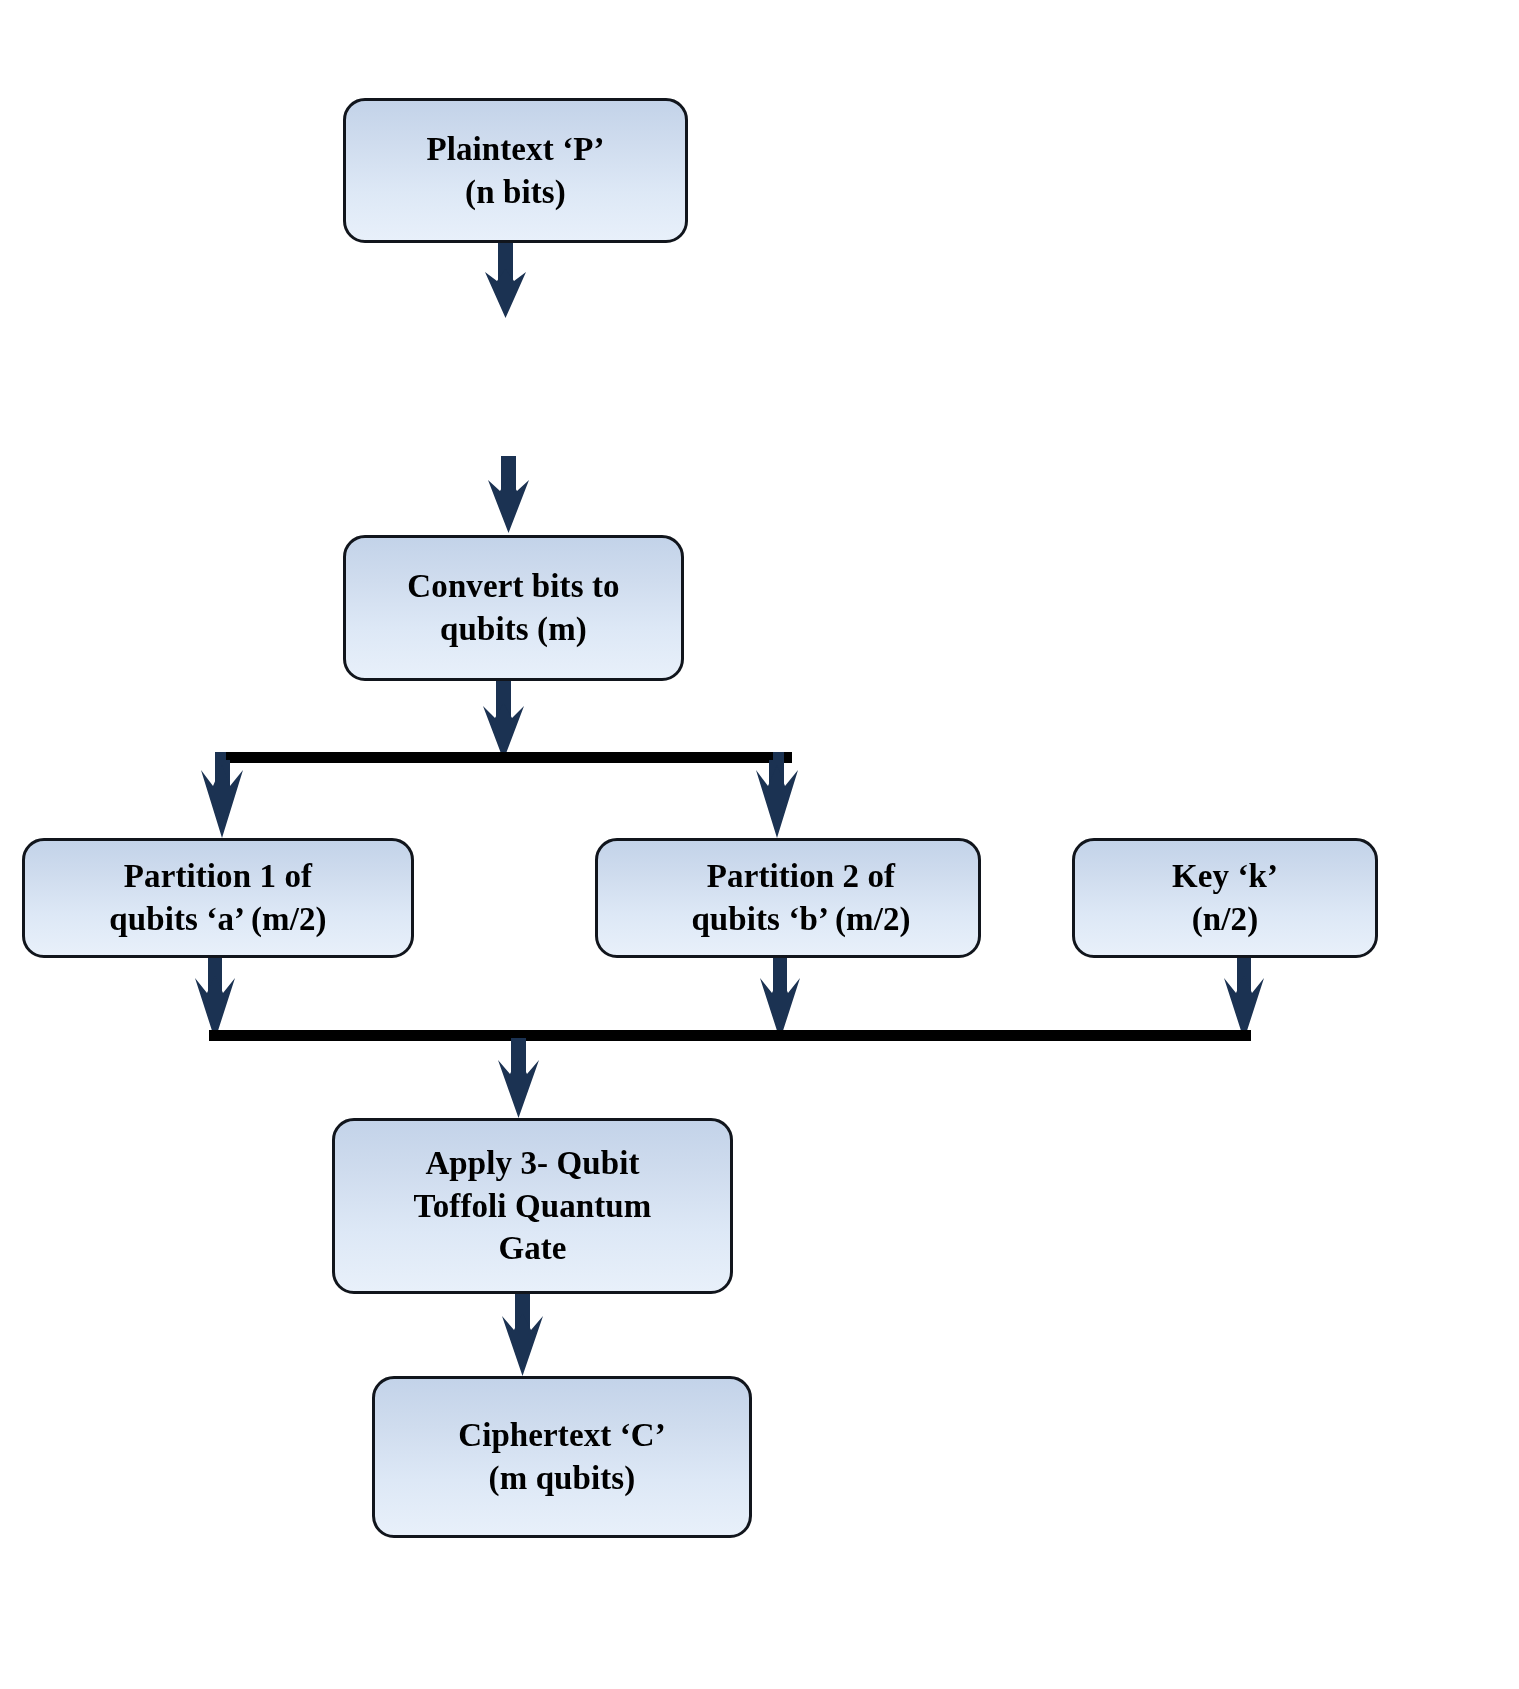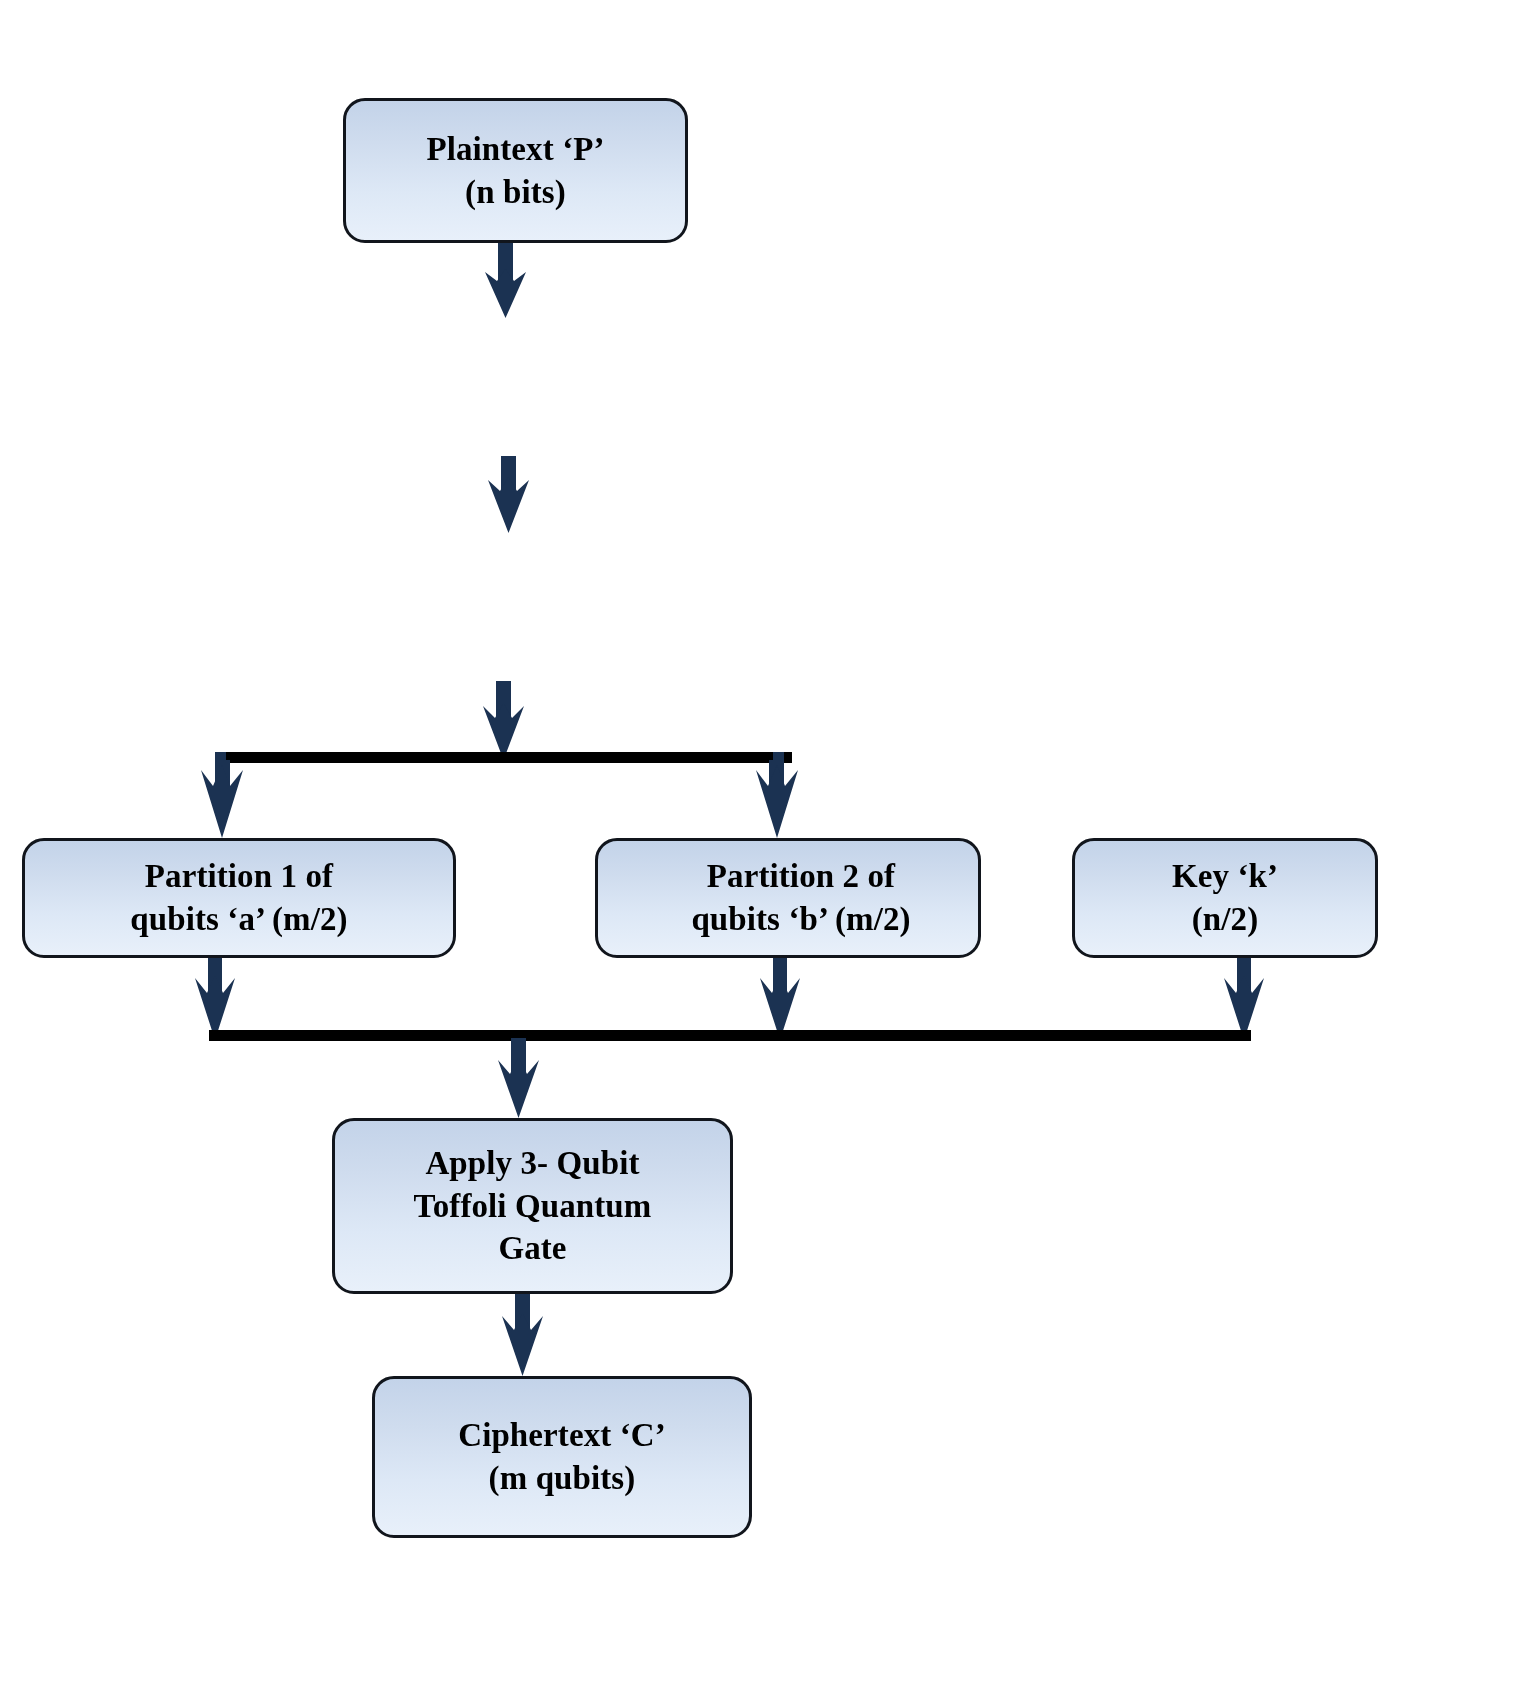--- a/index.html
+++ b/index.html
@@ -116,6 +116,8 @@
 (n bits)</div>
 
 
+  <div class="node" style="left:343px; top:535px; width:341px; height:146px;">Convert bits to
+qubits (m)</div>
 
   <div class="node" style="left:22px; top:838px; width:434px; height:120px;">Partition 1 of
 qubits ‘a’ (m/2)</div>

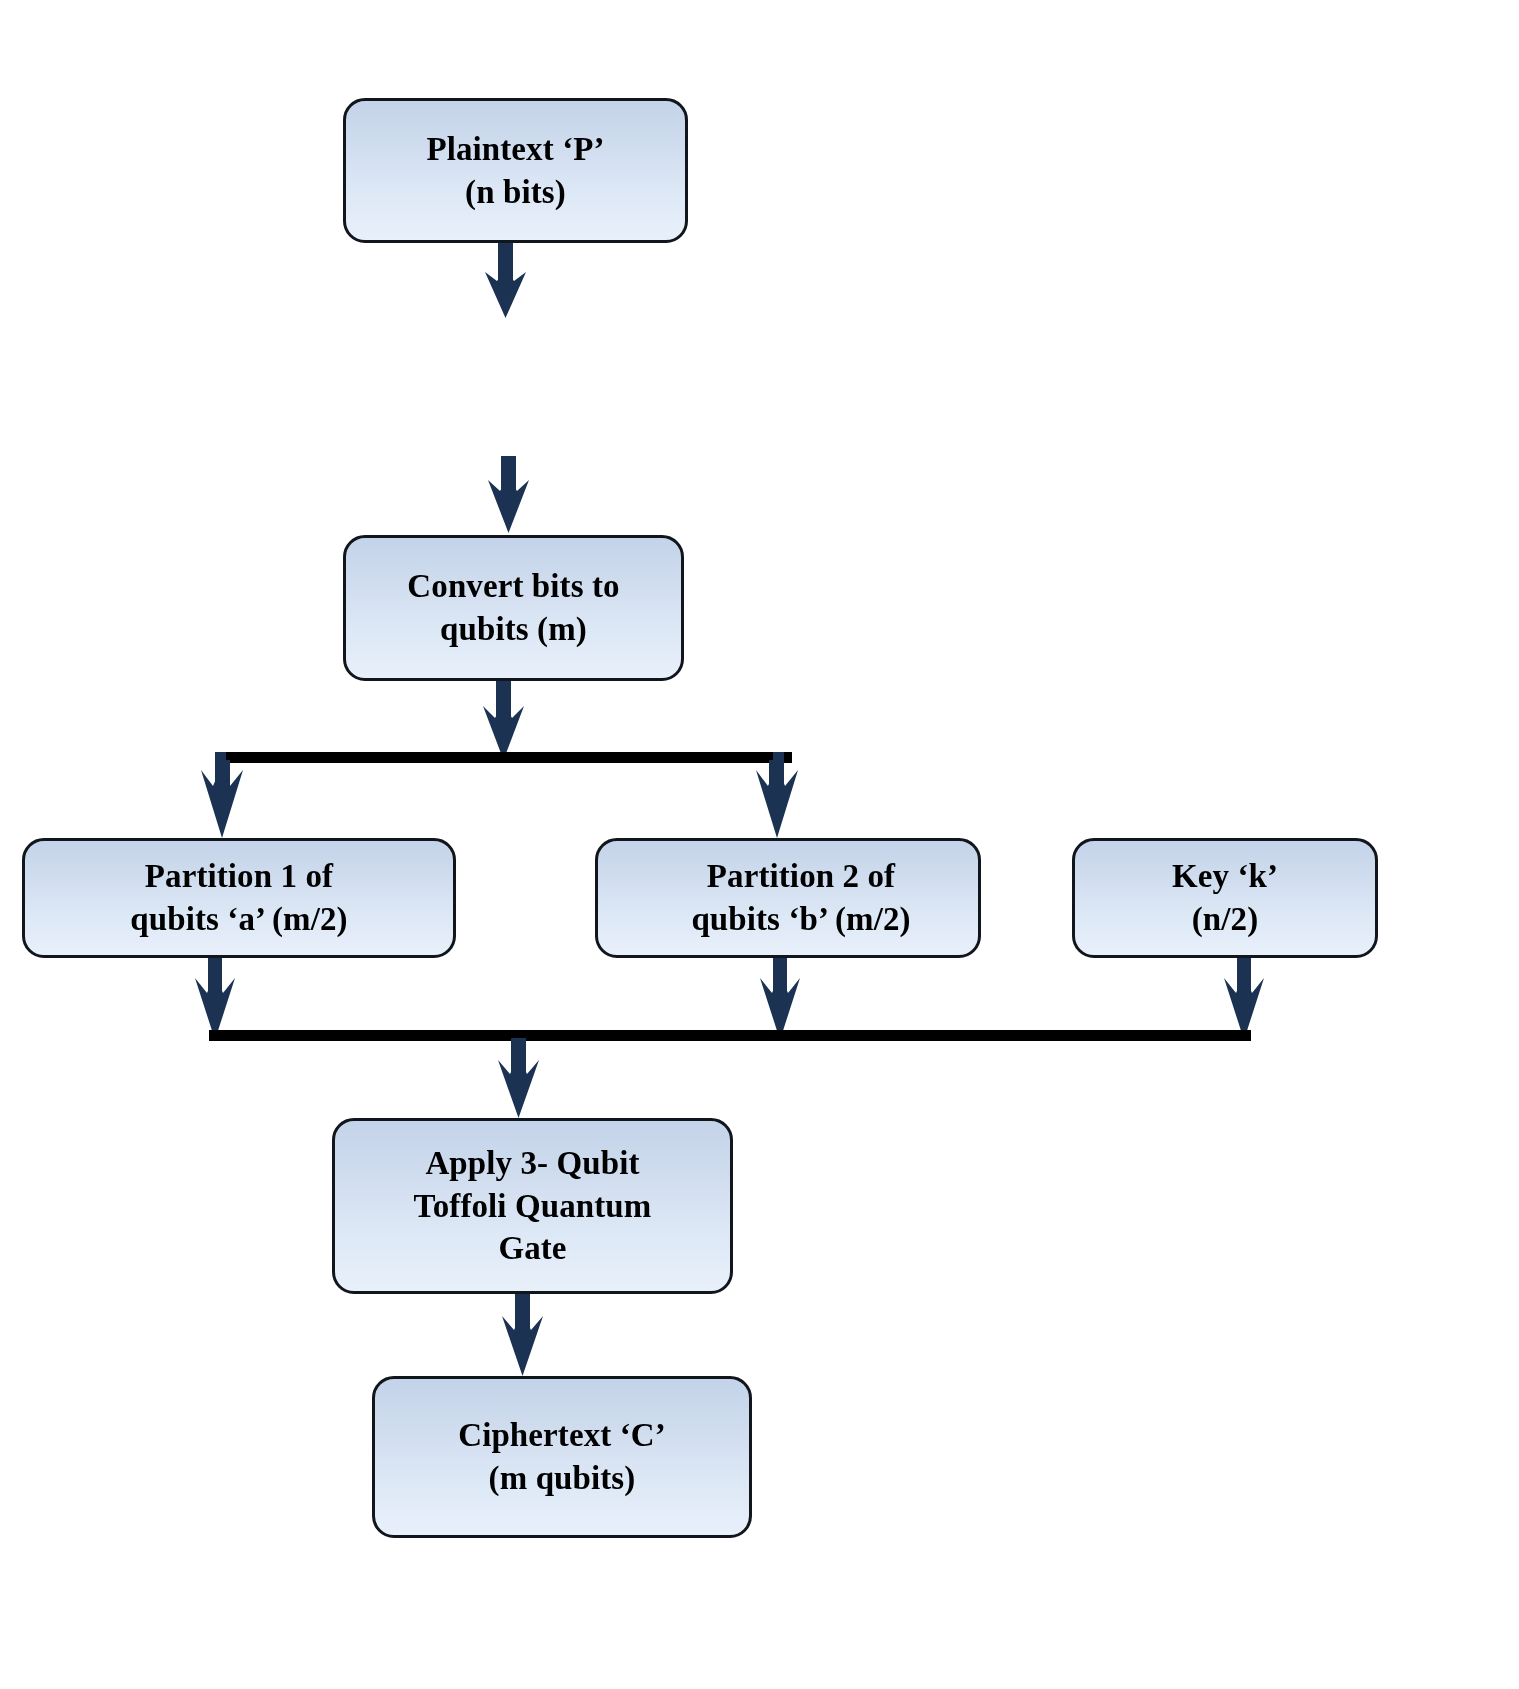--- a/index.html
+++ b/index.html
@@ -119,7 +119,7 @@
   <div class="node" style="left:343px; top:535px; width:341px; height:146px;">Convert bits to
 qubits (m)</div>
 
-  <div class="node" style="left:22px; top:838px; width:434px; height:120px;">Partition 1 of
+  <div class="node" style="left:22px; top:838px; width:392px; height:120px;">Partition 1 of
 qubits ‘a’ (m/2)</div>
 
   <div class="node" style="left:595px; top:838px; width:386px; height:120px;padding-left:36px;">Partition 2 of

